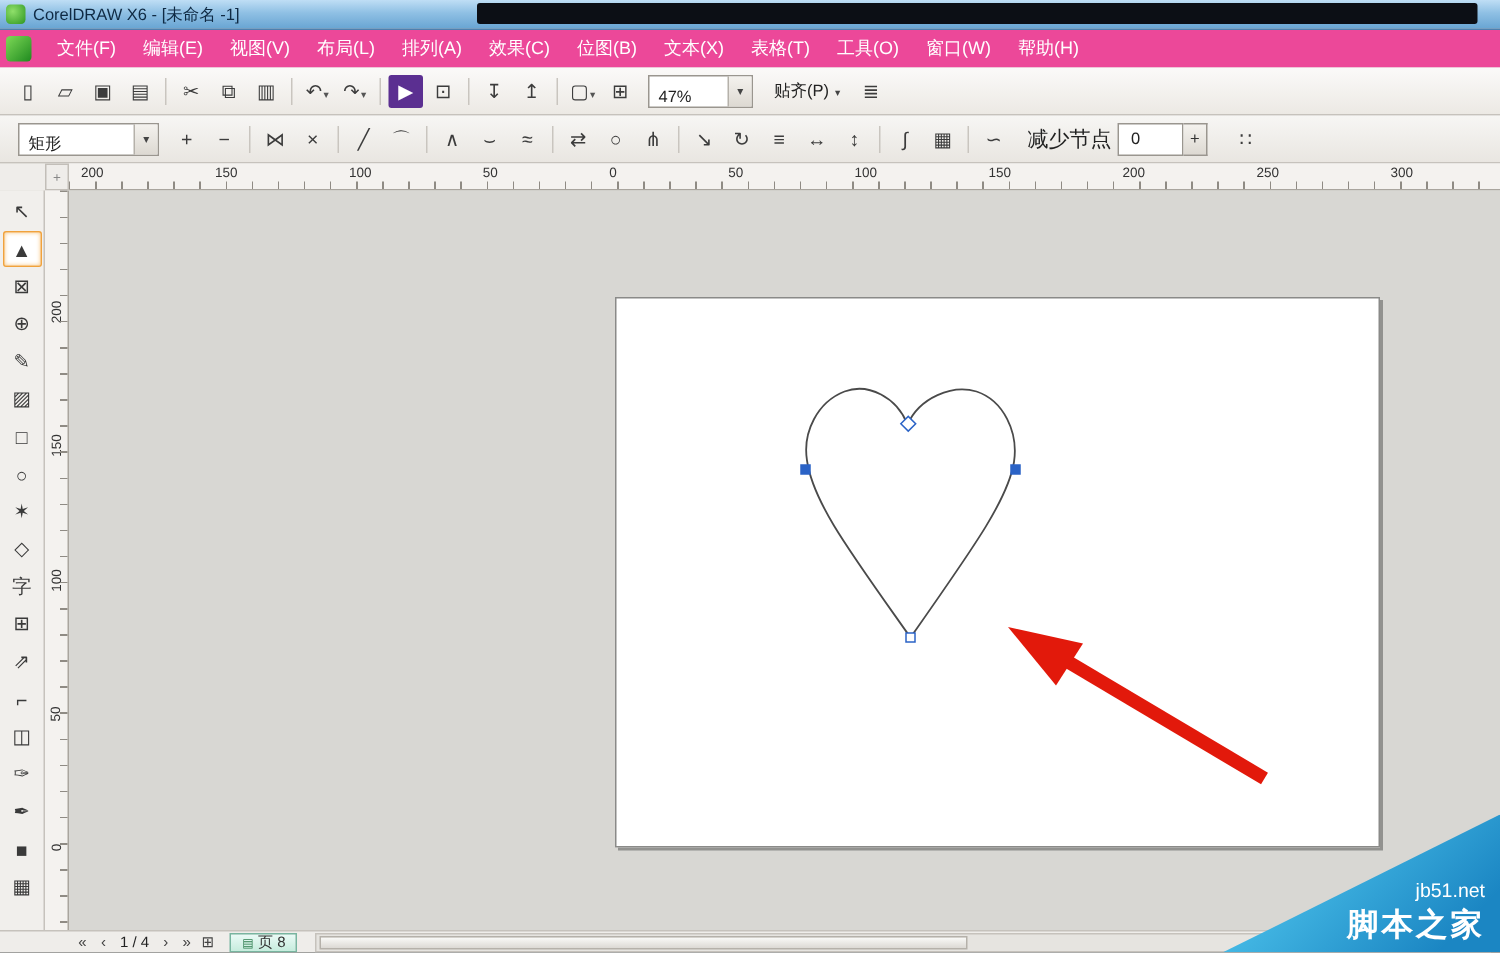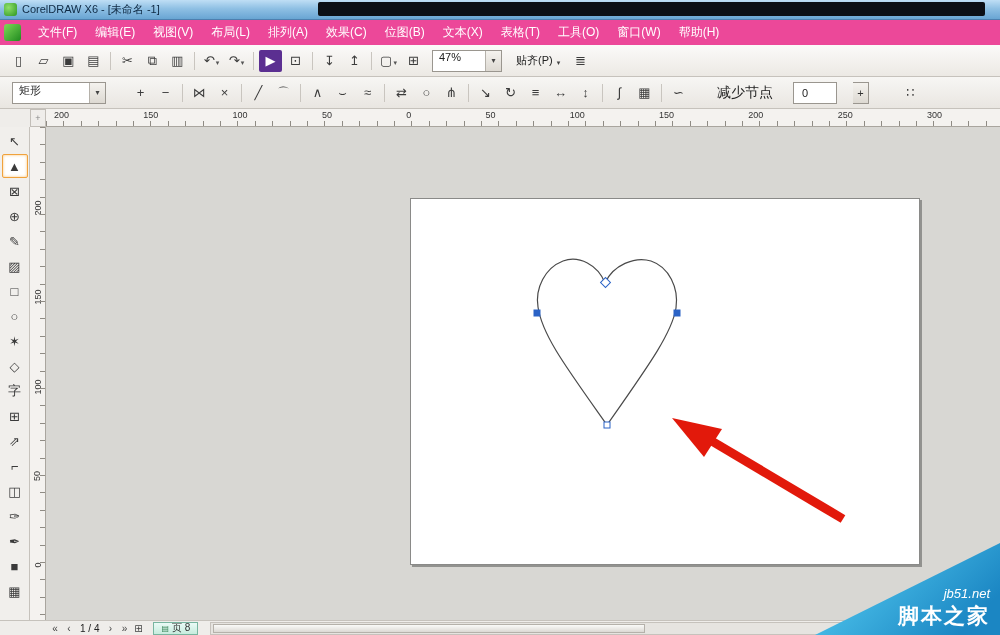--- a/index.html
+++ b/index.html
@@ -37,7 +37,7 @@
   .icon .dd::after{content:"▾";font-size:7px;}
   .icon.sep{width:1px;height:18px;background:#c9c5bf;margin:0 4px;border-radius:0;}
   .icon.accent-purple{background:#5b2f91;color:#fff;}
-  .combo{display:inline-flex;align-items:flex-start;height:20px;background:#fff;border:1px solid #9a968f;margin:0 6px;}
+  .combo{display:inline-flex;align-items:flex-end;height:20px;background:#fff;border:1px solid #9a968f;margin:0 6px;}
   .combo-val{font-size:11px;padding:0 6px;min-width:40px;color:#222;}
   .combo-btn{width:15px;height:100%;display:flex;align-items:center;justify-content:center;
     background:linear-gradient(#f4f2ee,#ddd9d2);border-left:1px solid #b5b1aa;color:#444;}

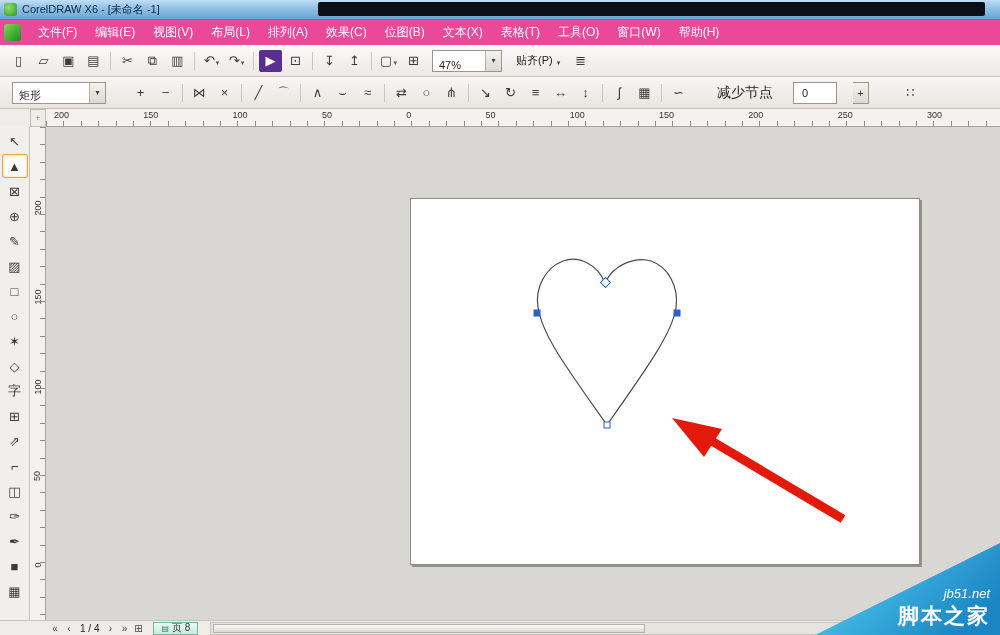--- a/index.html
+++ b/index.html
@@ -28,7 +28,7 @@
     display:flex;align-items:center;padding-left:6px;box-sizing:border-box;}
   .propbar{position:absolute;left:0;top:77px;width:100%;height:32px;
     background:linear-gradient(#f7f6f4,#e9e6e1);border-bottom:1px solid #c6c2bc;
-    display:flex;align-items:center;padding-left:6px;box-sizing:border-box;gap:16px;}
+    display:flex;align-items:center;padding-left:6px;box-sizing:border-box;}
   .iconrow{display:flex;align-items:center;}
   .icon{width:23px;height:22px;display:inline-flex;align-items:center;justify-content:center;
     font-size:13px;color:#3c3c3c;margin:0 1px;border-radius:2px;position:relative;}

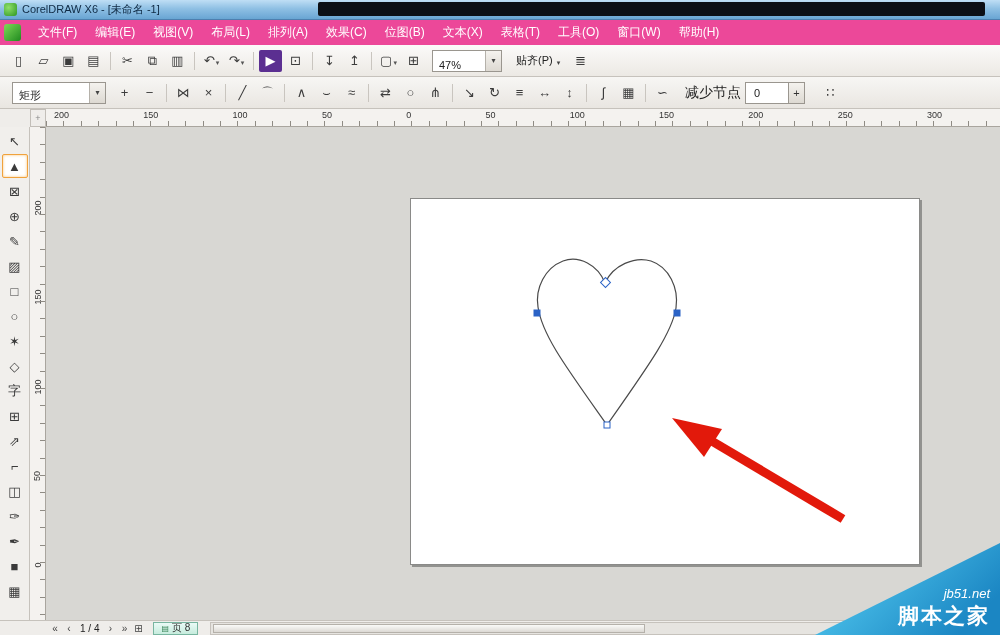--- a/index.html
+++ b/index.html
@@ -99,7 +99,7 @@
     background:linear-gradient(135deg,#55cdf2 10%,#1b86c3 85%);
     display:flex;flex-direction:column;align-items:flex-end;justify-content:flex-end;
     padding:0 10px 5px 0;box-sizing:border-box;}
-  .wm-site{color:#fff;font-size:13px;font-style:italic;line-height:1.15;}
+  .wm-site{color:#fff;font-size:13px;line-height:1.15;}
   .wm-name{color:#fff;font-size:21px;font-weight:bold;letter-spacing:2px;}
 </style>
 </head>

